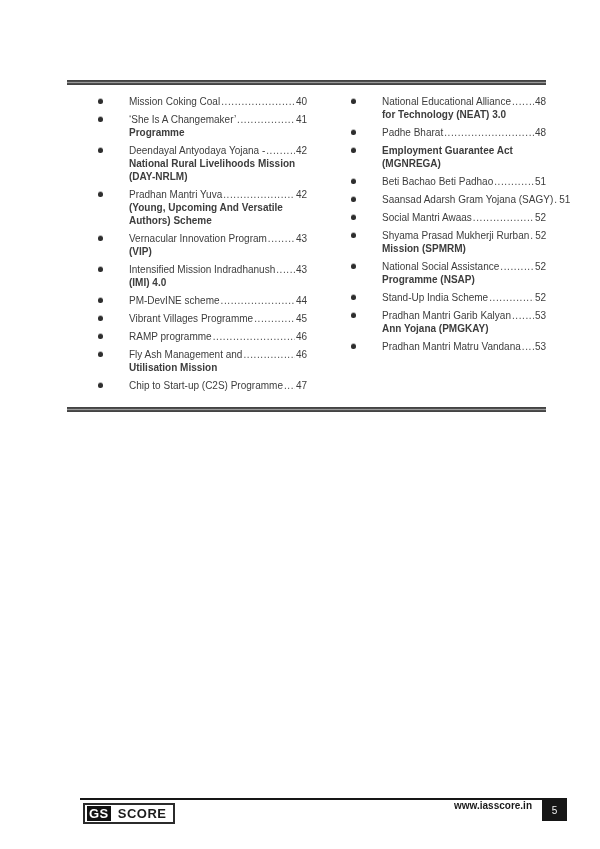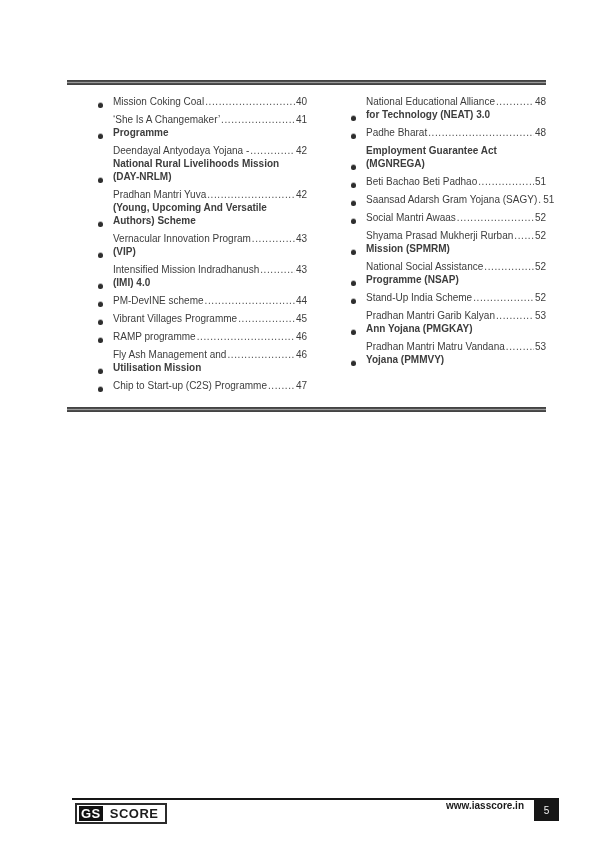--- a/index.html
+++ b/index.html
@@ -25,9 +25,9 @@
   .col-right { margin-left:43px; flex:1; min-width:0; }
 
   .entry {
-    display:flex; align-items:flex-end;
+    display:flex; align-items:flex-start;
     margin-bottom:5px;
-    color:#3d3d3d; font-size:10px; line-height:13px;
+    color:#3d3d3d; font-size:10px; line-height:13px;gap:16px;
   }
   .bullet { flex:0 0 16px; }
   .bullet::before {

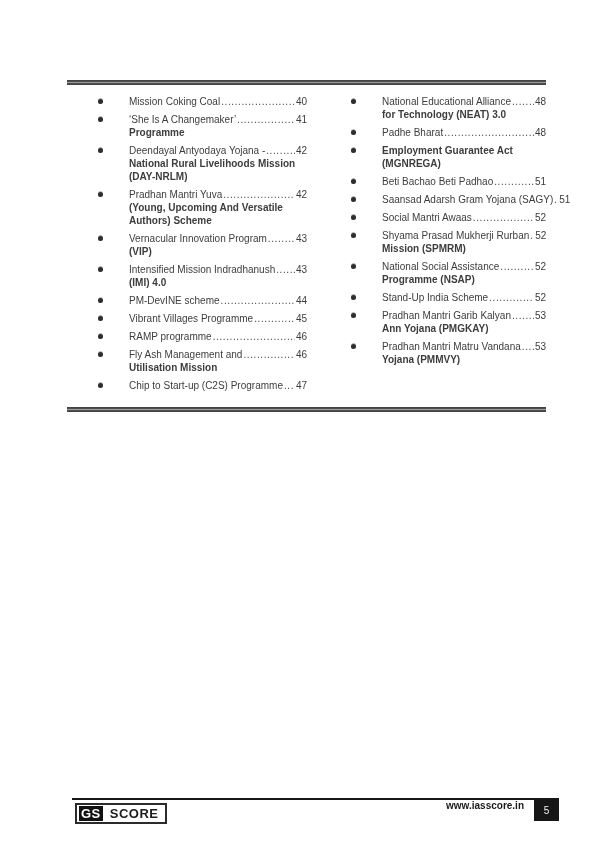--- a/index.html
+++ b/index.html
@@ -349,7 +349,6 @@
               <span class="leader"></span>
               <span class="pnum">53</span>
             </div>
-            <div class="sub">Yojana (PMMVY)</div>
           </div>
         </div>
       </div>

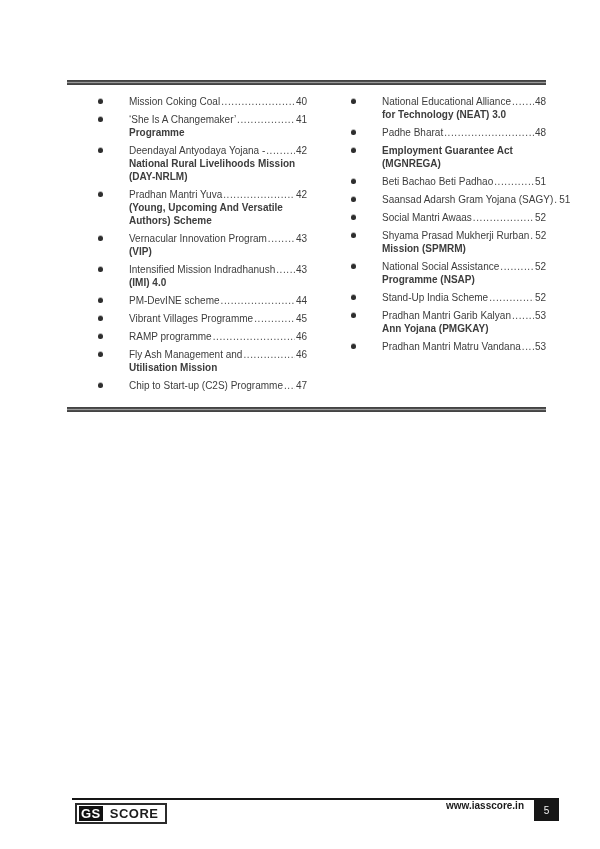--- a/index.html
+++ b/index.html
@@ -52,7 +52,7 @@
   .sub:empty { display:none; }
 
   .footer {
-    position:absolute; left:72px; top:798px; width:487px;
+    position:absolute; left:80px; top:798px; width:487px;
     border-top:2px solid #161616;
     display:flex; align-items:flex-start; justify-content:space-between;
   }

